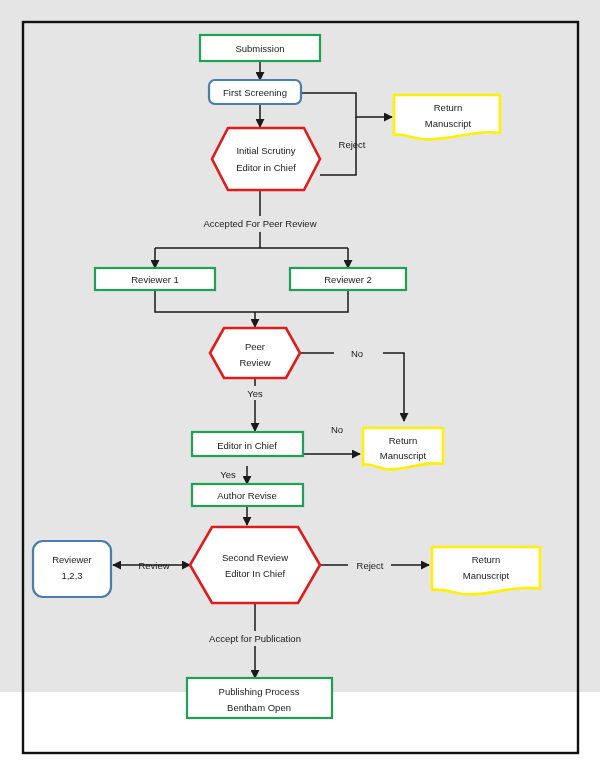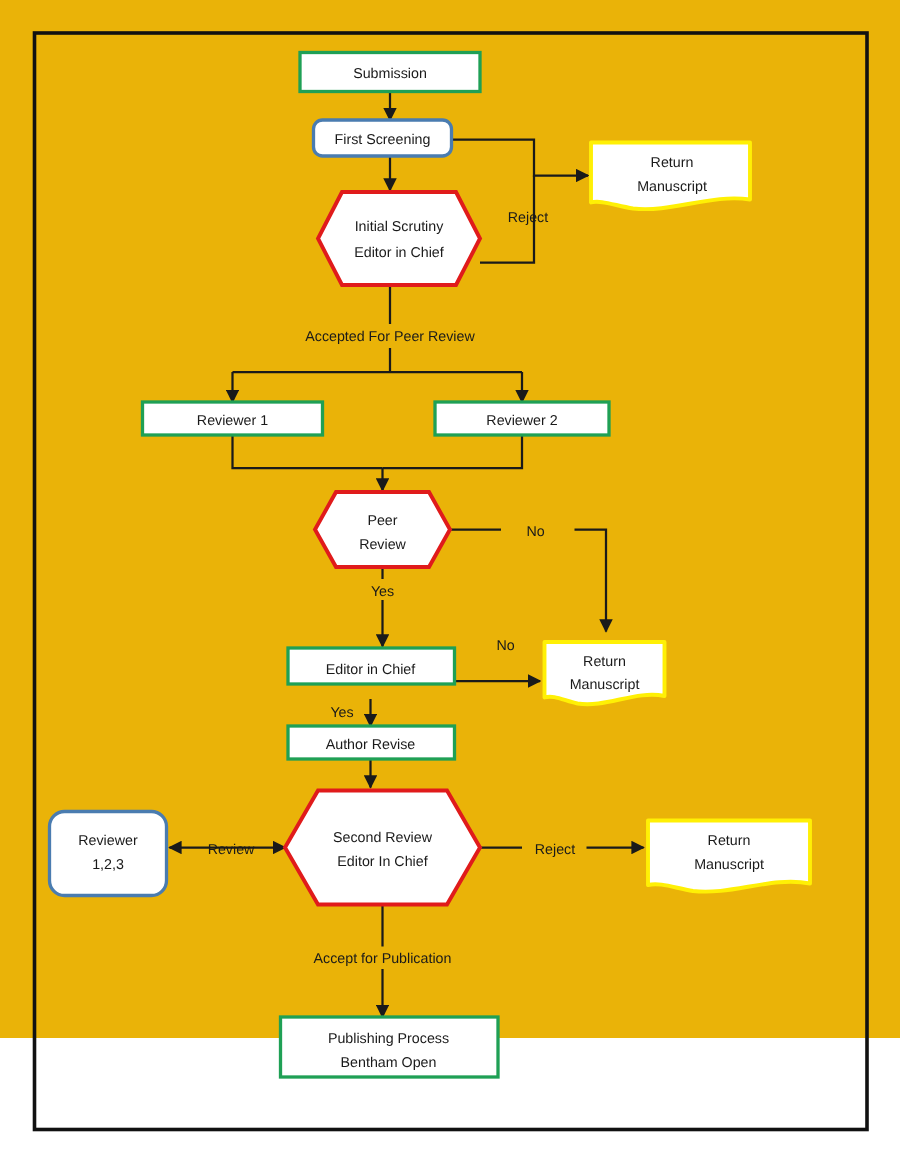--- a/index.html
+++ b/index.html
@@ -17,7 +17,7 @@
     position: relative;
     width: 600px;
     height: 692px;
-    background: #eab308;
+    background: #e5e5e5;
   }
   #flow-svg {
     position: absolute;

